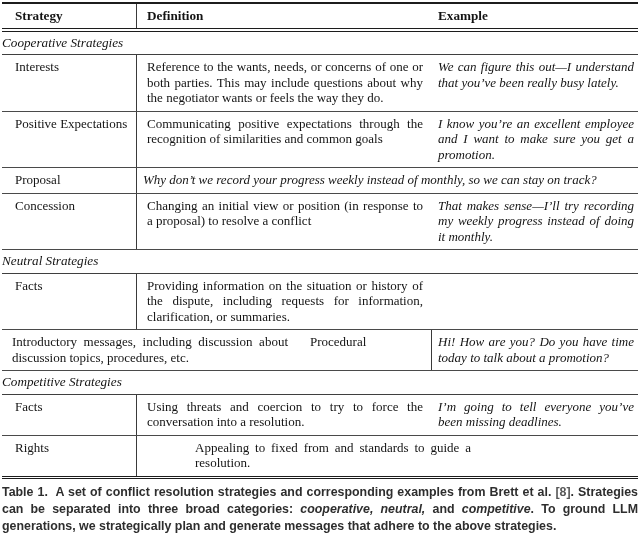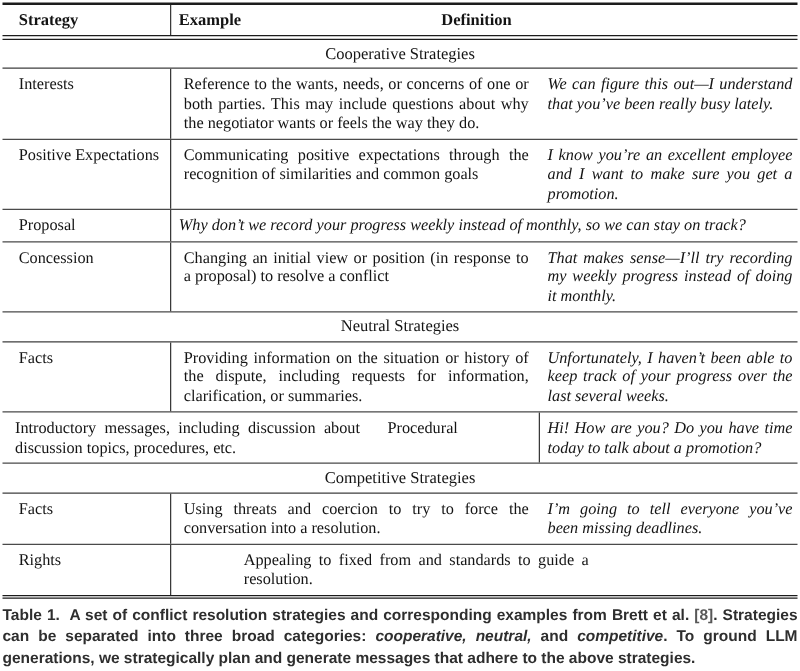--- a/index.html
+++ b/index.html
@@ -74,8 +74,8 @@
   <div class="acm-table">
     <div class="row header-row">
       <div class="cell col-strategy">Strategy</div>
+      <div class="cell col-definition">Definition</div>
       <div class="cell col-example">Example</div>
-      <div class="cell col-definition">Definition</div>
     </div>
     <div>
   <div class="section">

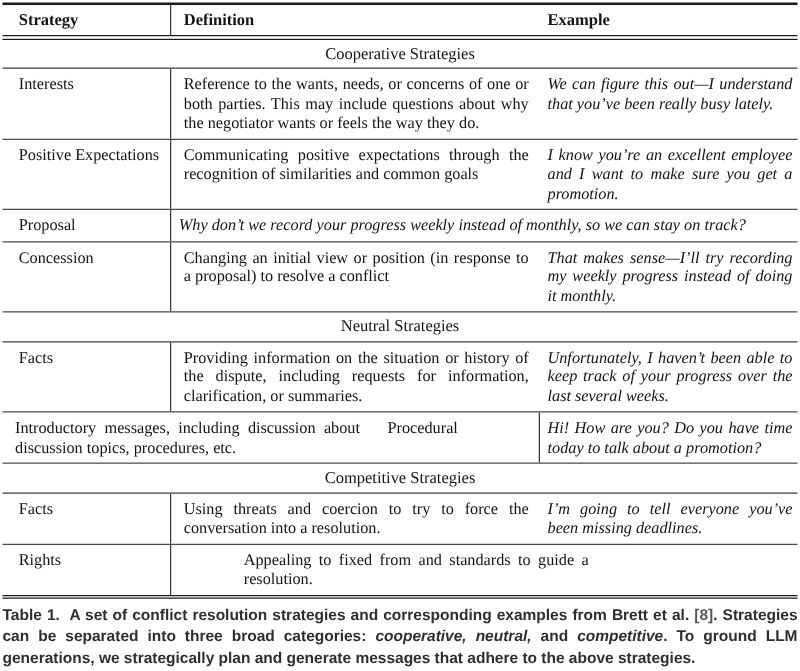--- a/index.html
+++ b/index.html
@@ -47,7 +47,8 @@
   .header-row .col-example { font-style: normal; }
 
   .section-band {
-    text-align: center;
+    text-align: left;
+    font-style: italic;
     font-size: 13.2px;
     padding: 3px 0 4px 0;
     border-bottom: 1px solid #3f3f3f;

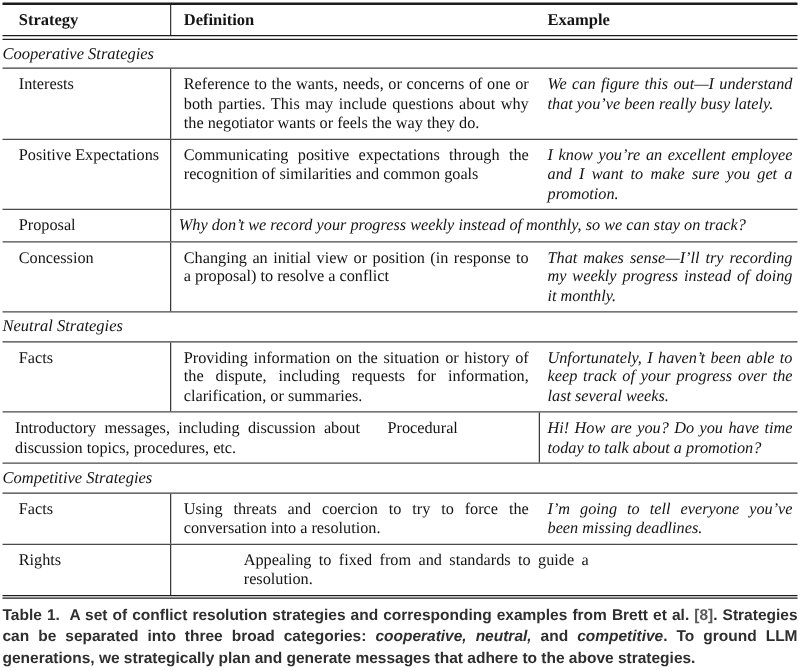--- a/index.html
+++ b/index.html
@@ -116,7 +116,6 @@
   <div class="row data-row">
     <div class="cell col-strategy">Facts</div>
     <div class="cell col-definition">Providing information on the situation or history of the dispute, including requests for information, clarification, or summaries.</div>
-    <div class="cell col-example">Unfortunately, I haven’t been able to keep track of your progress over the last several weeks.</div>
   </div>
 
   <div class="row data-row">

